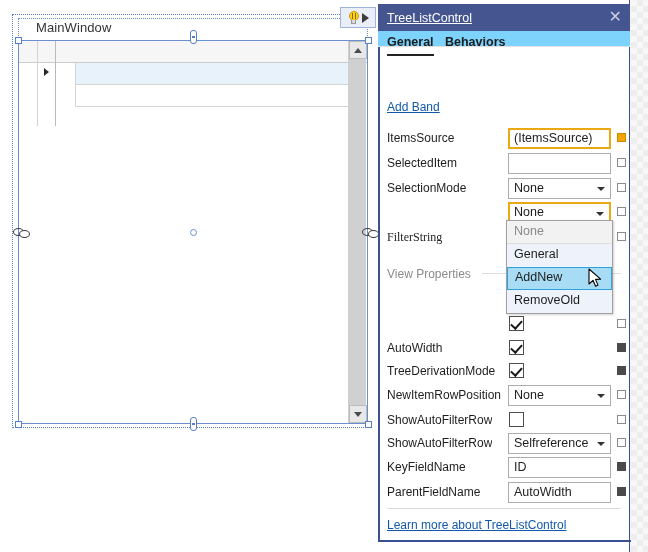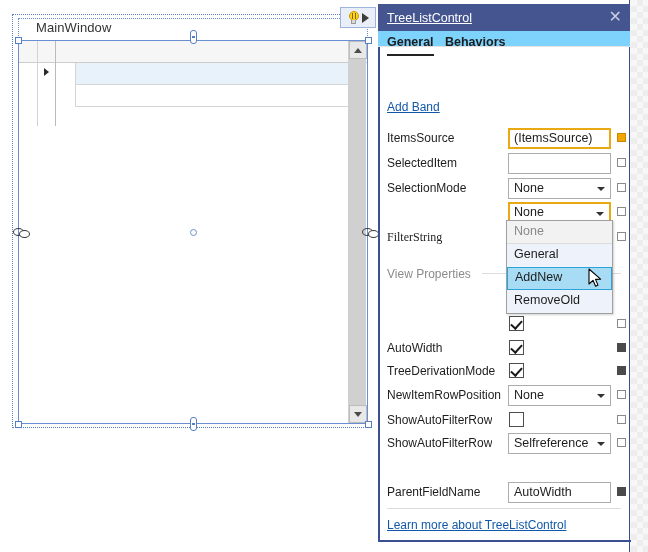--- a/index.html
+++ b/index.html
@@ -448,6 +448,13 @@
       <div class="marker"></div>
     </div>
 
+    <div class="prop-row" style="top:456px;">
+      <div class="prop-label">KeyFieldName</div>
+      <div class="prop-field">
+        <span class="v">ID</span>
+      </div>
+      <div class="marker filled"></div>
+    </div>
 
     <div class="prop-row" style="top:481px;">
       <div class="prop-label">ParentFieldName</div>

